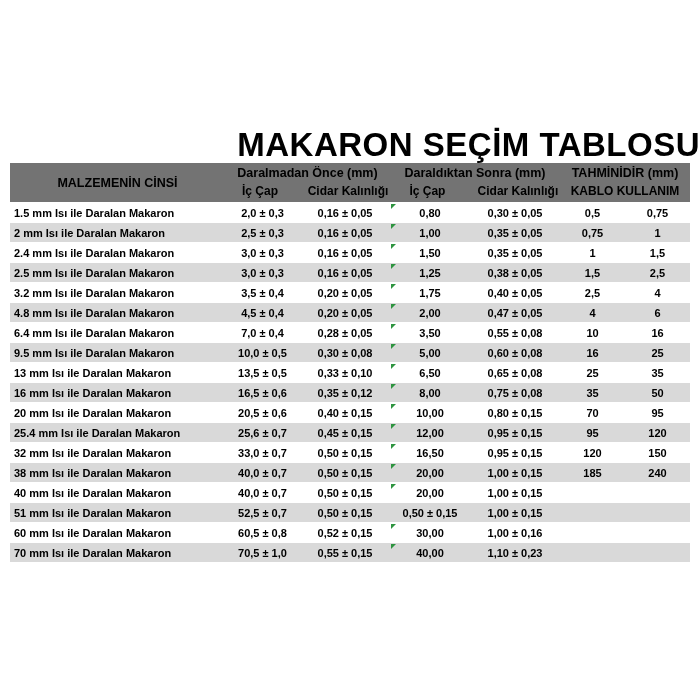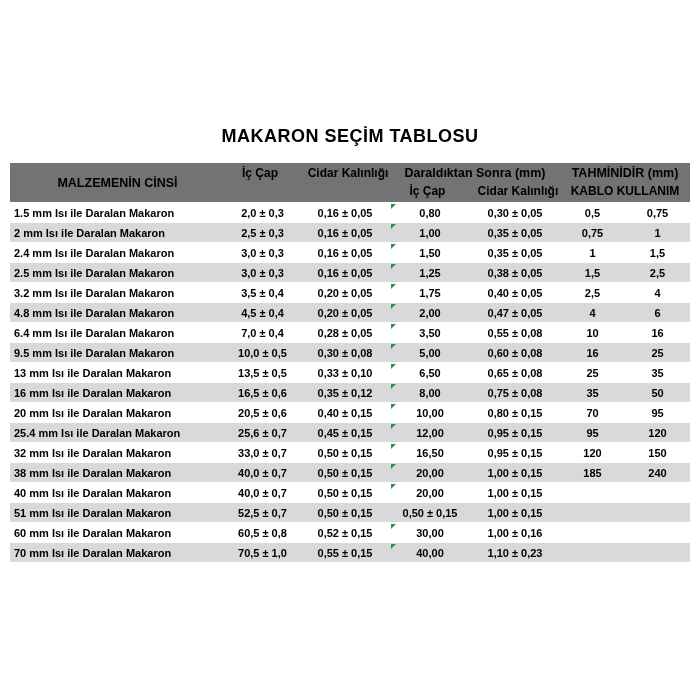--- a/index.html
+++ b/index.html
@@ -21,8 +21,8 @@
     top: 126px;
     left: 0;
     width: 100%;
-    text-align: center;
-    font-size: 18px;
+    text-align: right;
+    font-size: 33px;
     font-weight: 800;
     letter-spacing: 0.5px;
     white-space: nowrap;

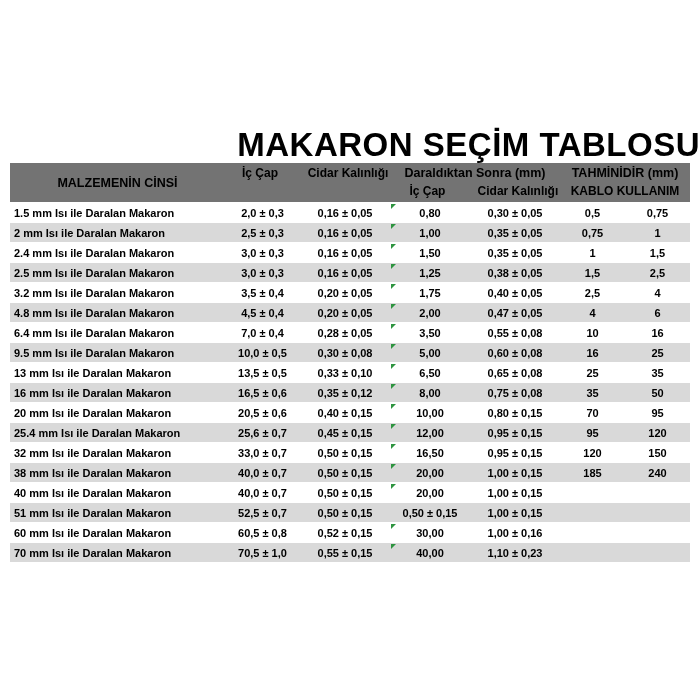--- a/index.html
+++ b/index.html
@@ -130,6 +130,7 @@
       <div class="h-material">MALZEMENİN CİNSİ</div>
 
       <div class="h-group gw-before">
+        <div class="h-group-title">Daralmadan Önce (mm)</div>
         <div class="h-subs">
           <div class="h-sub sw75">İç Çap</div>
           <div class="h-sub sw90">Cidar Kalınlığı</div>

